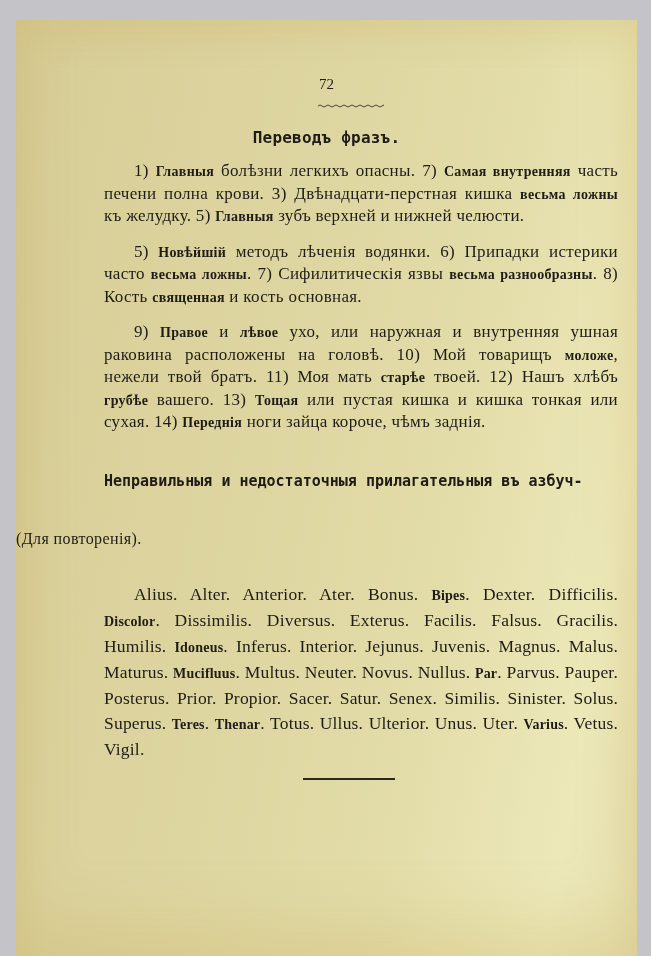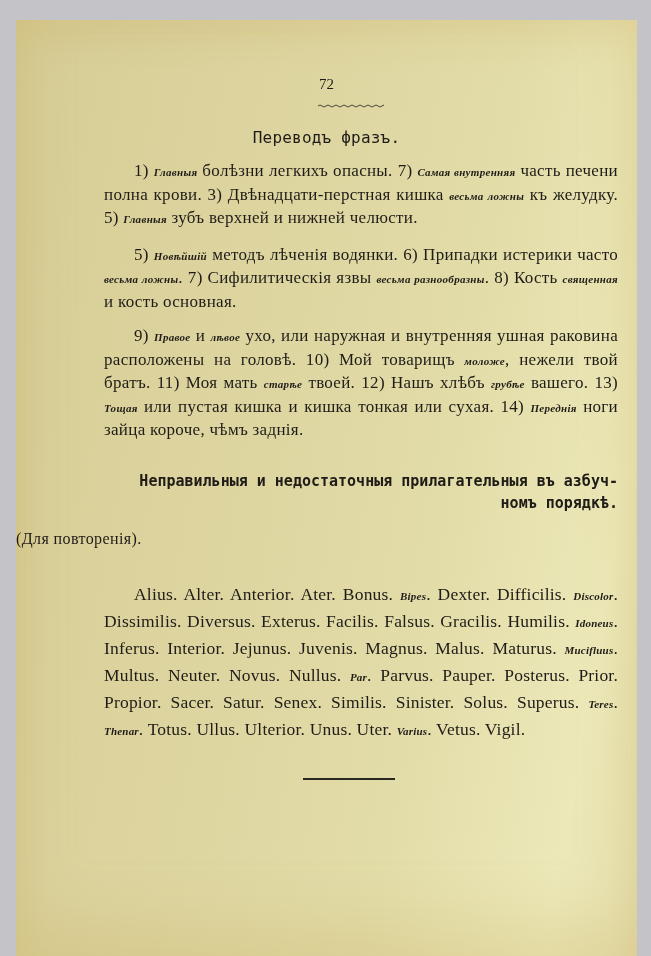--- a/index.html
+++ b/index.html
@@ -35,7 +35,7 @@
     top: 108px;
     text-align: center;
     font-family: "DejaVu Sans Mono", "Liberation Mono", monospace;
-    font-weight: normal;
+    font-weight: bold;
     font-size: 16px;
     letter-spacing: 0.2px;
   }

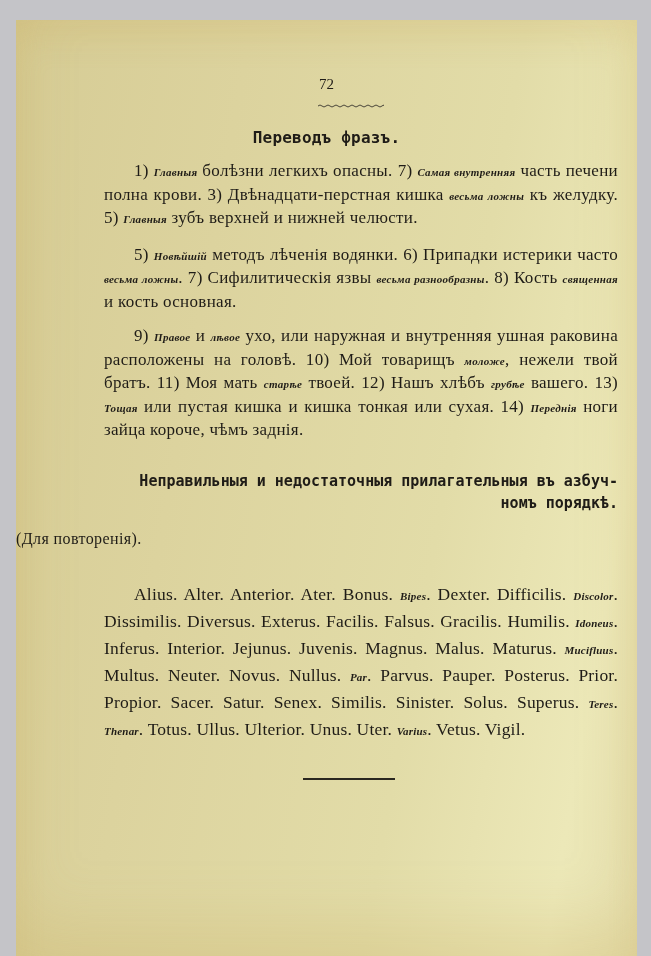--- a/index.html
+++ b/index.html
@@ -51,7 +51,7 @@
   }
   .para { text-indent: 30px; margin: 0; }
   .para + .para { margin-top: 13px; }
-  .it { font-style: italic; font-weight: bold; font-size: 11px; }
+  .it { font-weight: bold; font-size: 14px; }
   .section-title {
     position: absolute;
     left: 88px; width: 514px;

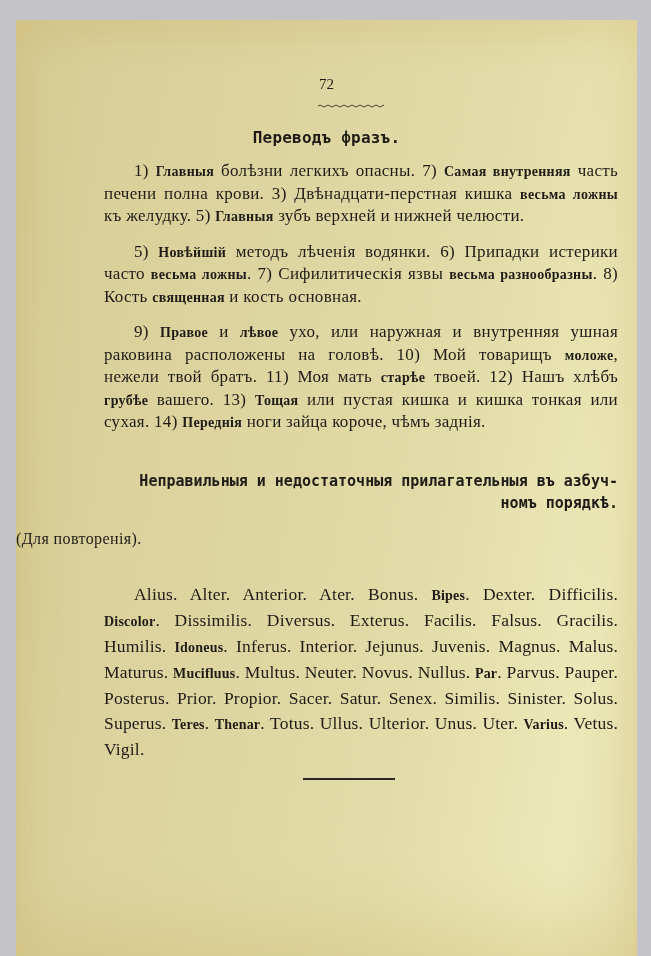--- a/index.html
+++ b/index.html
@@ -56,7 +56,7 @@
     position: absolute;
     left: 88px; width: 514px;
     top: 450px;
-    text-align: right;
+    text-align: left;
     font-family: "DejaVu Sans Mono", "Liberation Mono", monospace;
     font-weight: bold;
     font-size: 15px;

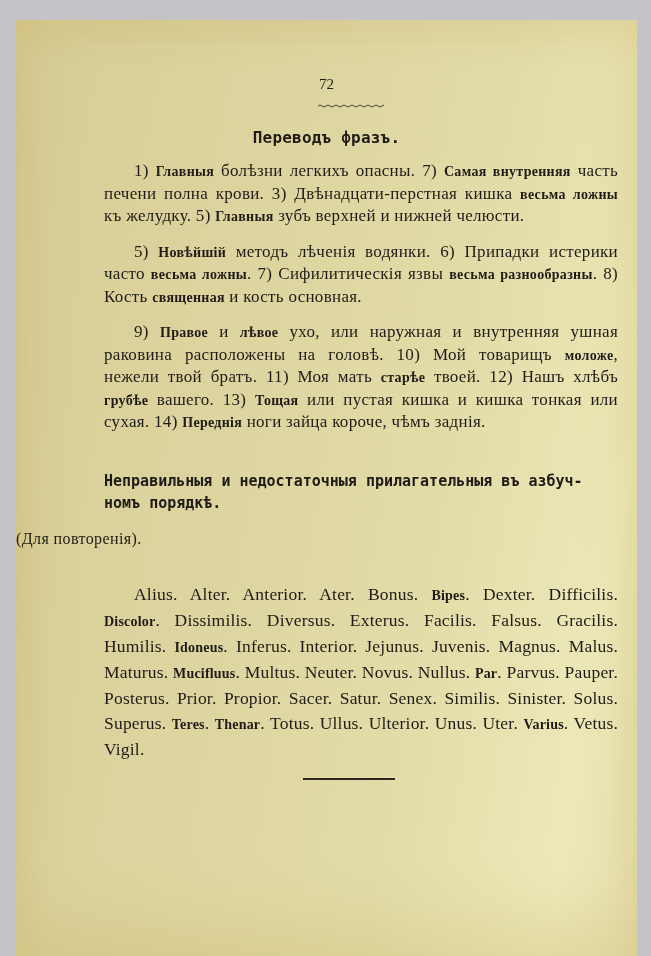--- a/index.html
+++ b/index.html
@@ -114,7 +114,6 @@
 
   <div class="section-title">
     <div>Неправильныя и недостаточныя прилагательныя въ азбуч-</div>
-    <div>номъ порядкѣ.</div>
   </div>
 
   <div class="subtitle">(Для повторенія).</div>

